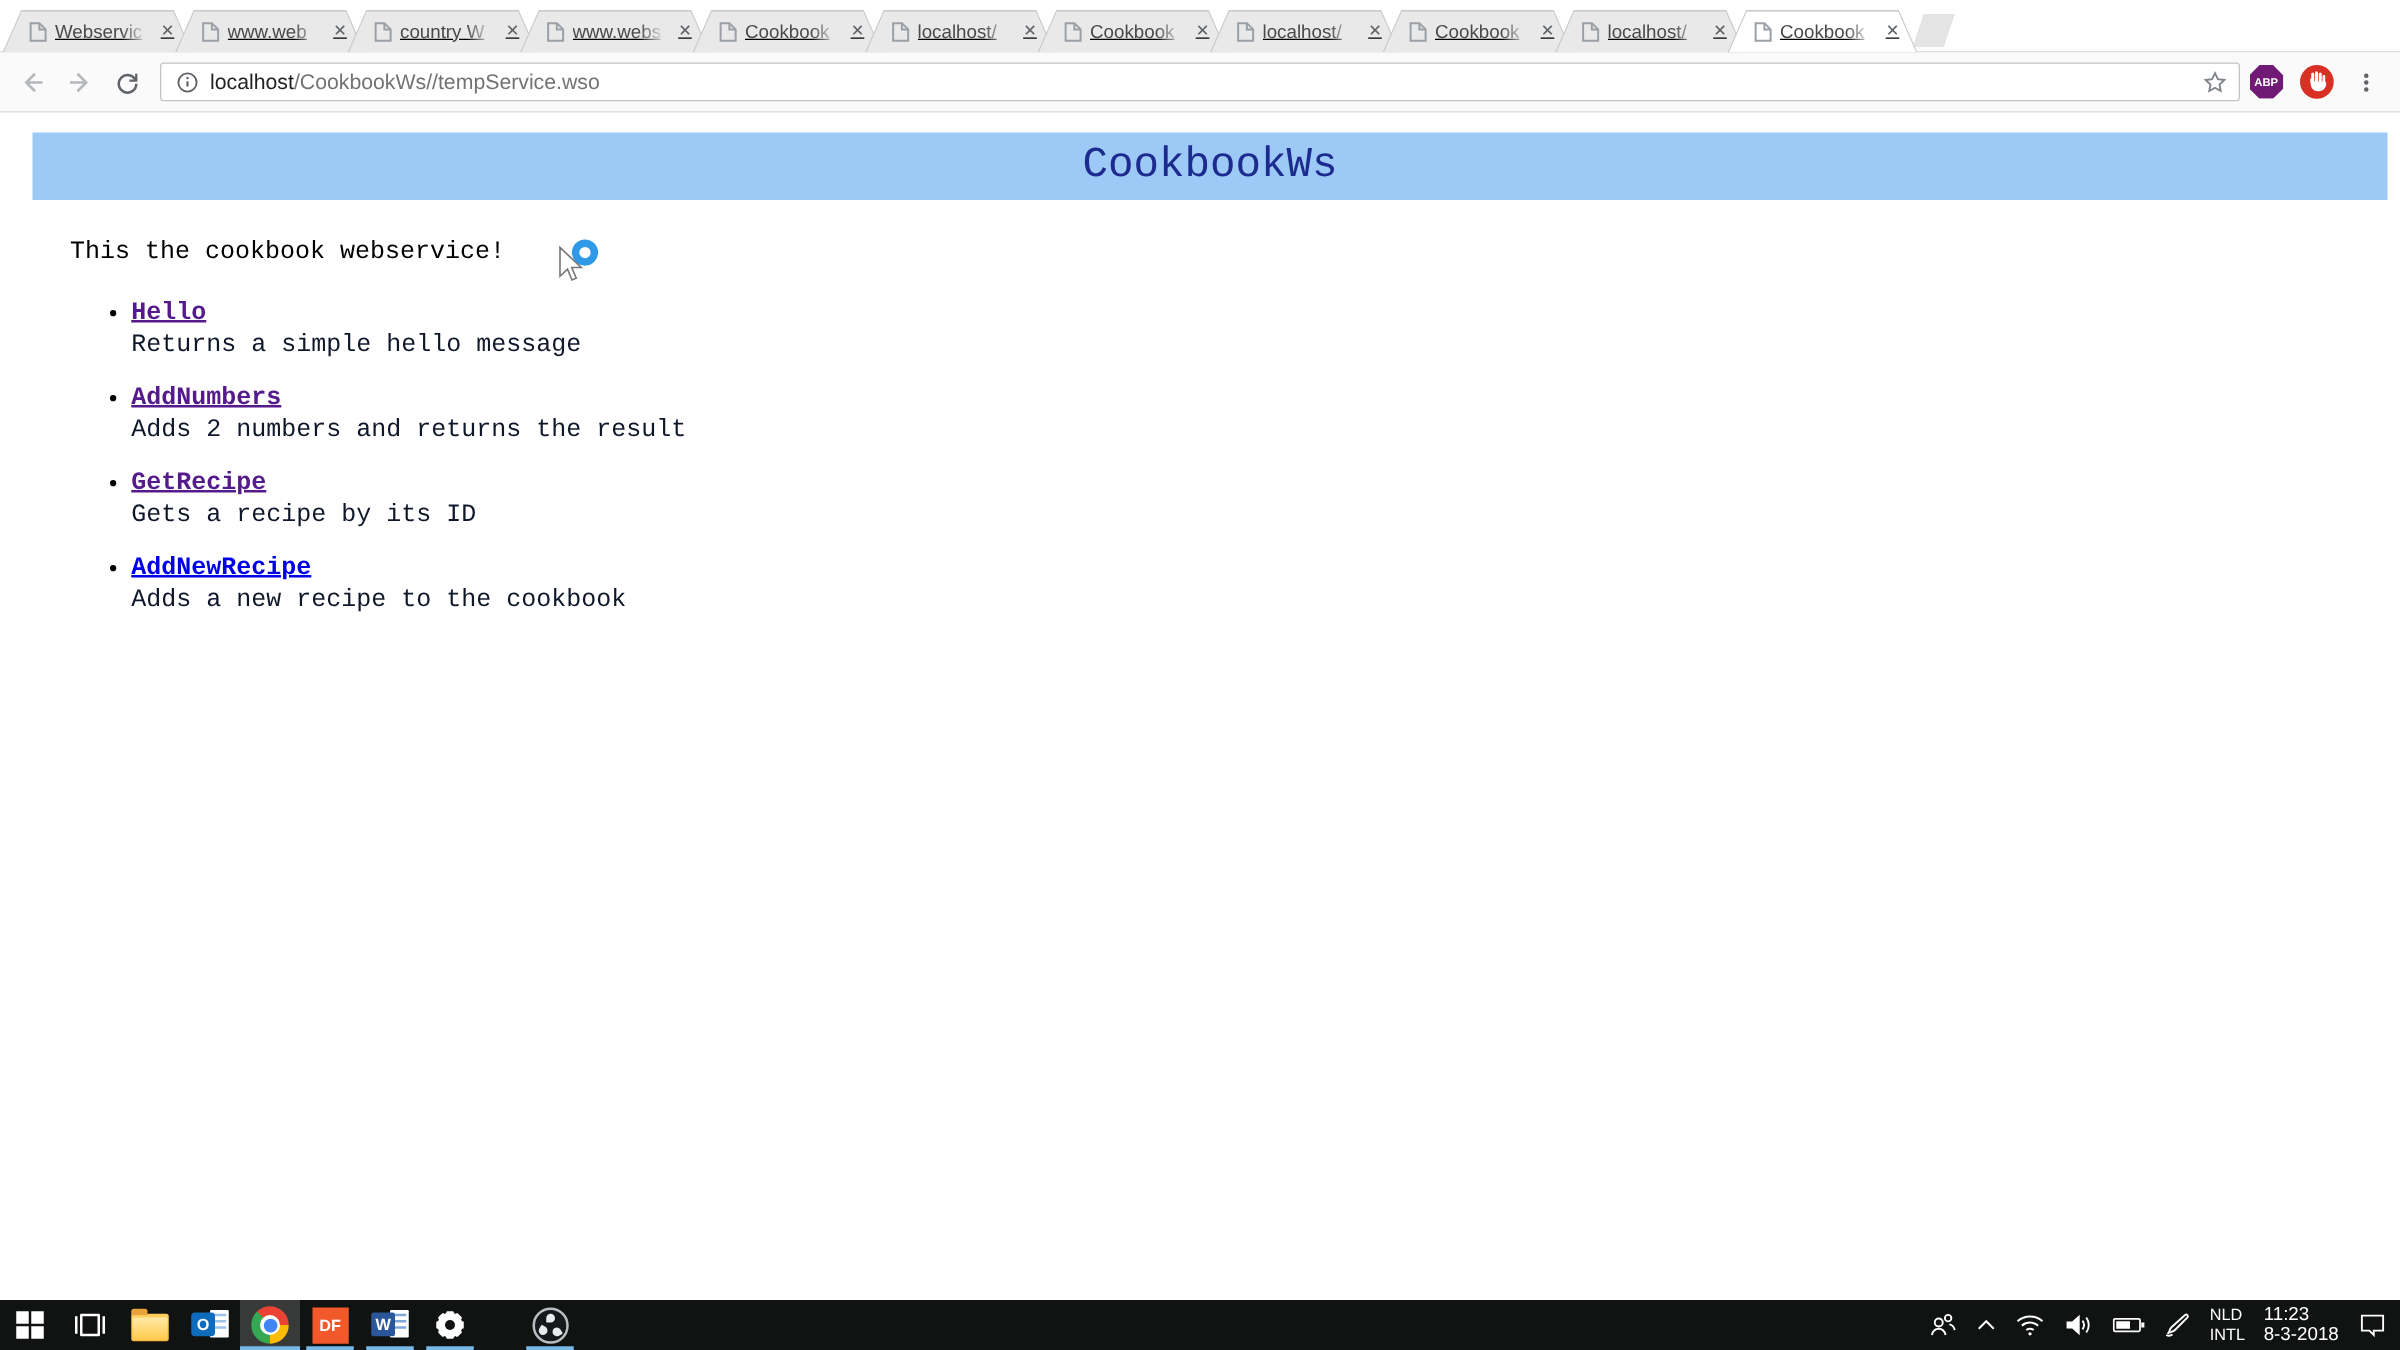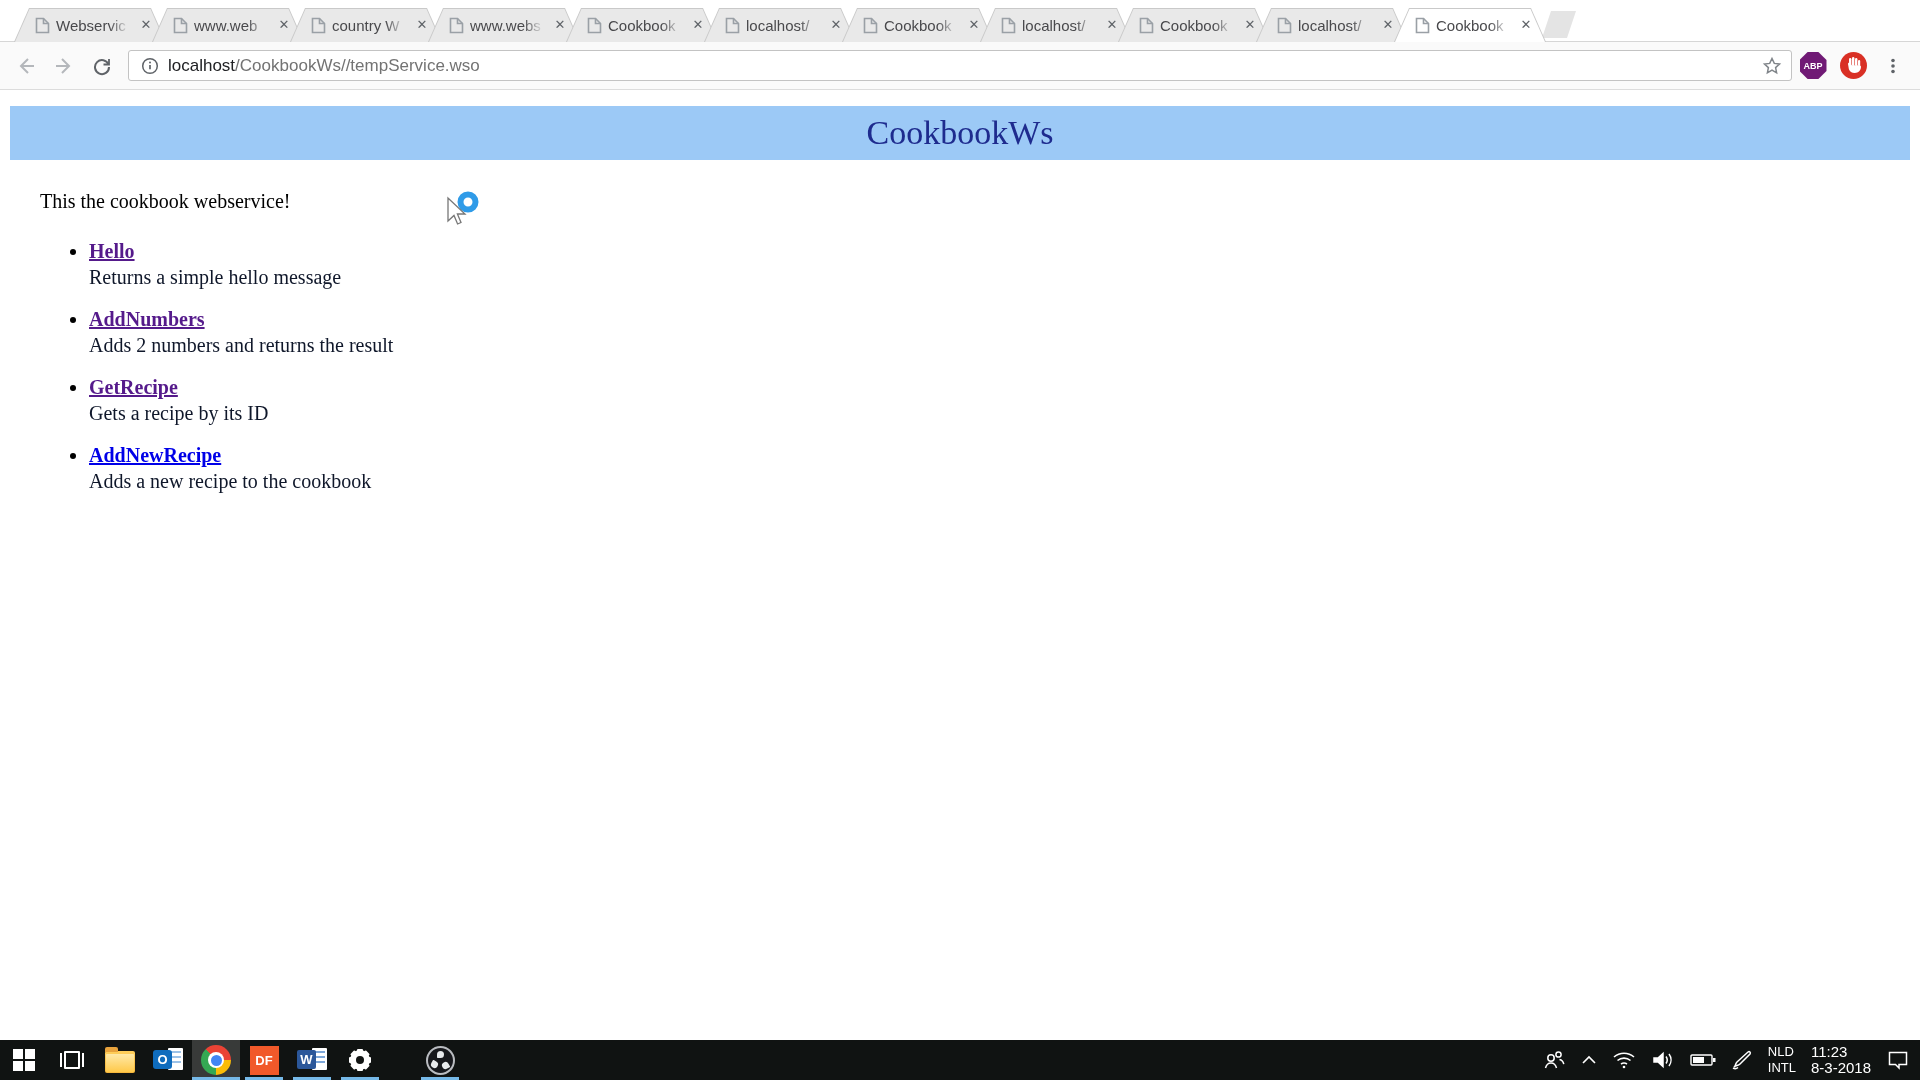--- a/index.html
+++ b/index.html
@@ -12,7 +12,7 @@
 
   
   .titlebar { height:42px; background:#fff; display:flex; align-items:flex-end; position:relative; }
-  .tabstrip { display:flex; align-items:flex-end; padding-left:14px; height:42px; position:relative; flex:0 1 auto; }
+  .tabstrip { display:flex; align-items:flex-end; padding-left:2px; height:42px; position:relative; flex:0 1 auto;text-decoration:underline; }
   .tabstrip::after { content:""; position:absolute; left:0; right:-400px; bottom:0; height:1px; background:#d6d6d6; z-index:0; }
   .tab { position:relative; width:152px; height:34px; flex:0 1 auto; z-index:1; }
   .tab + .tab { margin-left:-14px; }

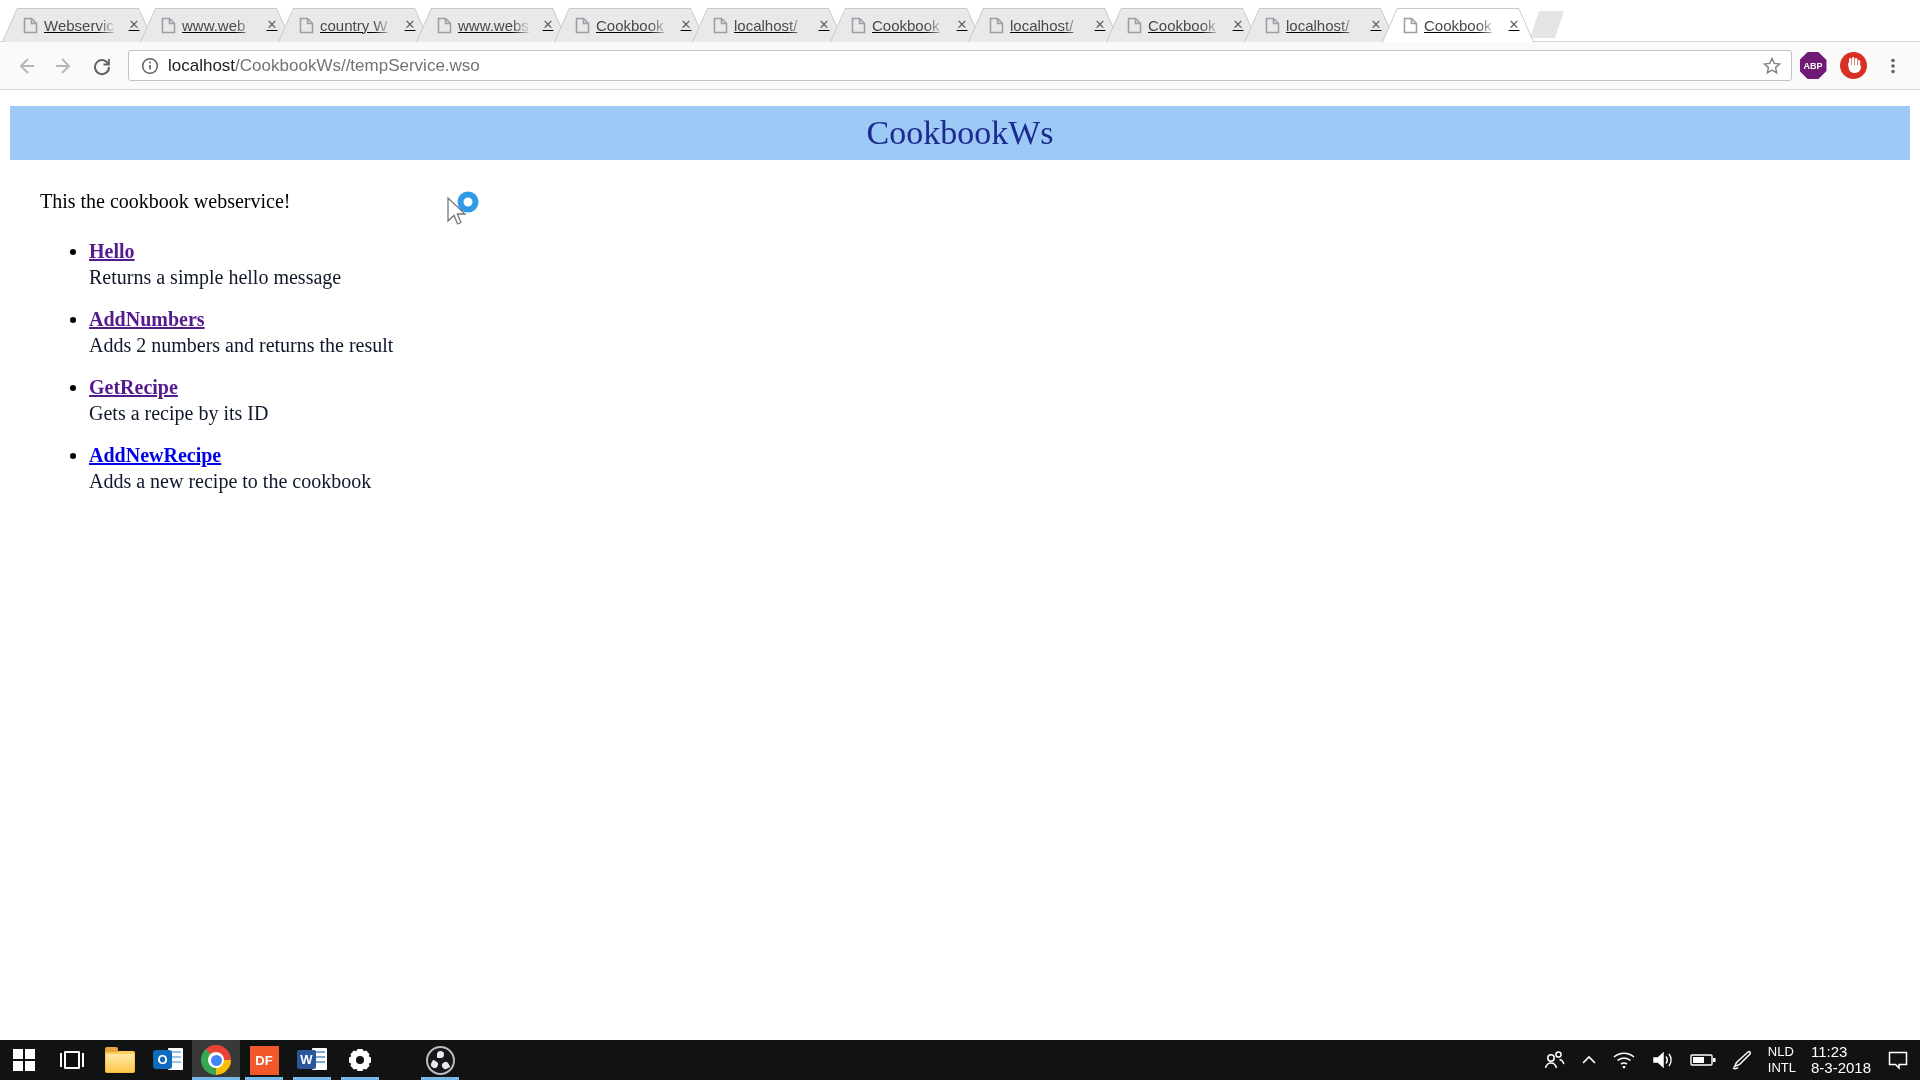--- a/index.html
+++ b/index.html
@@ -53,7 +53,7 @@
 
   
   .page { flex:1; background:#fff; position:relative; overflow:hidden;
-      font-family:Liberation Serif, serif; color:#000; }
+      font-family:Liberation Mono, monospace; color:#000;padding-left:16px; }
   .banner { margin:16px 10px 0; height:54px; background:#9cc9f6; display:flex; align-items:center; justify-content:center; }
   .banner-title { font-size:34px; font-weight:400; color:#1e2b8e; }
   .p-intro { margin:30px 0 0 40px; font-size:20px; }

